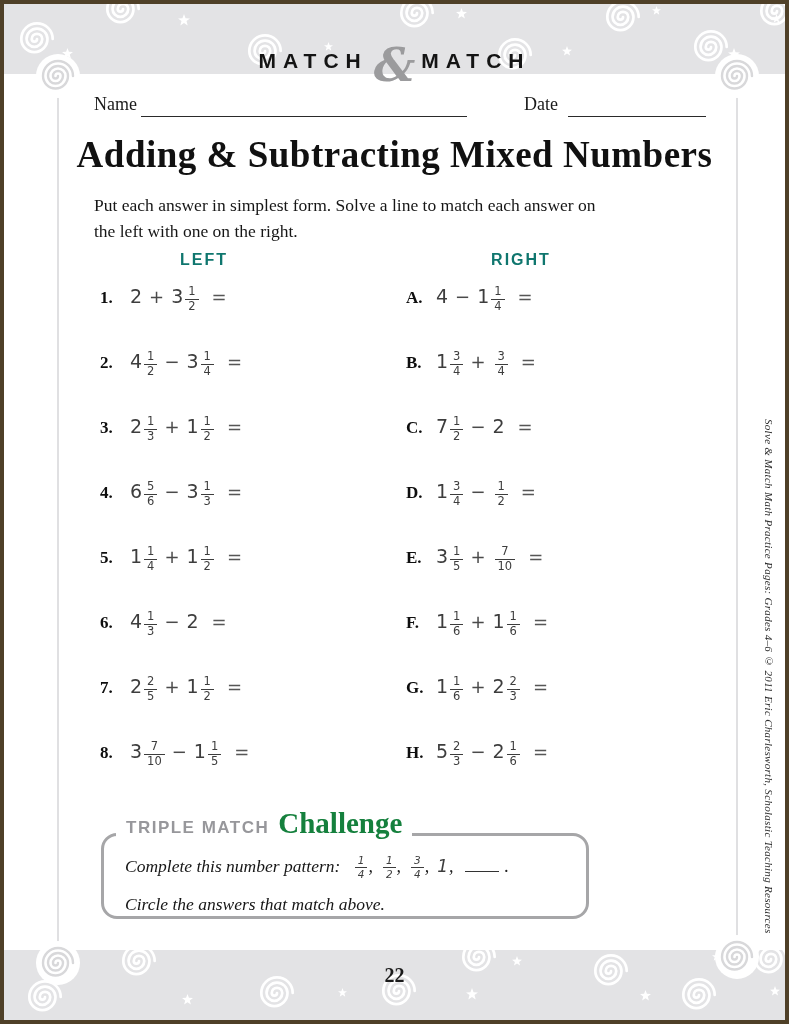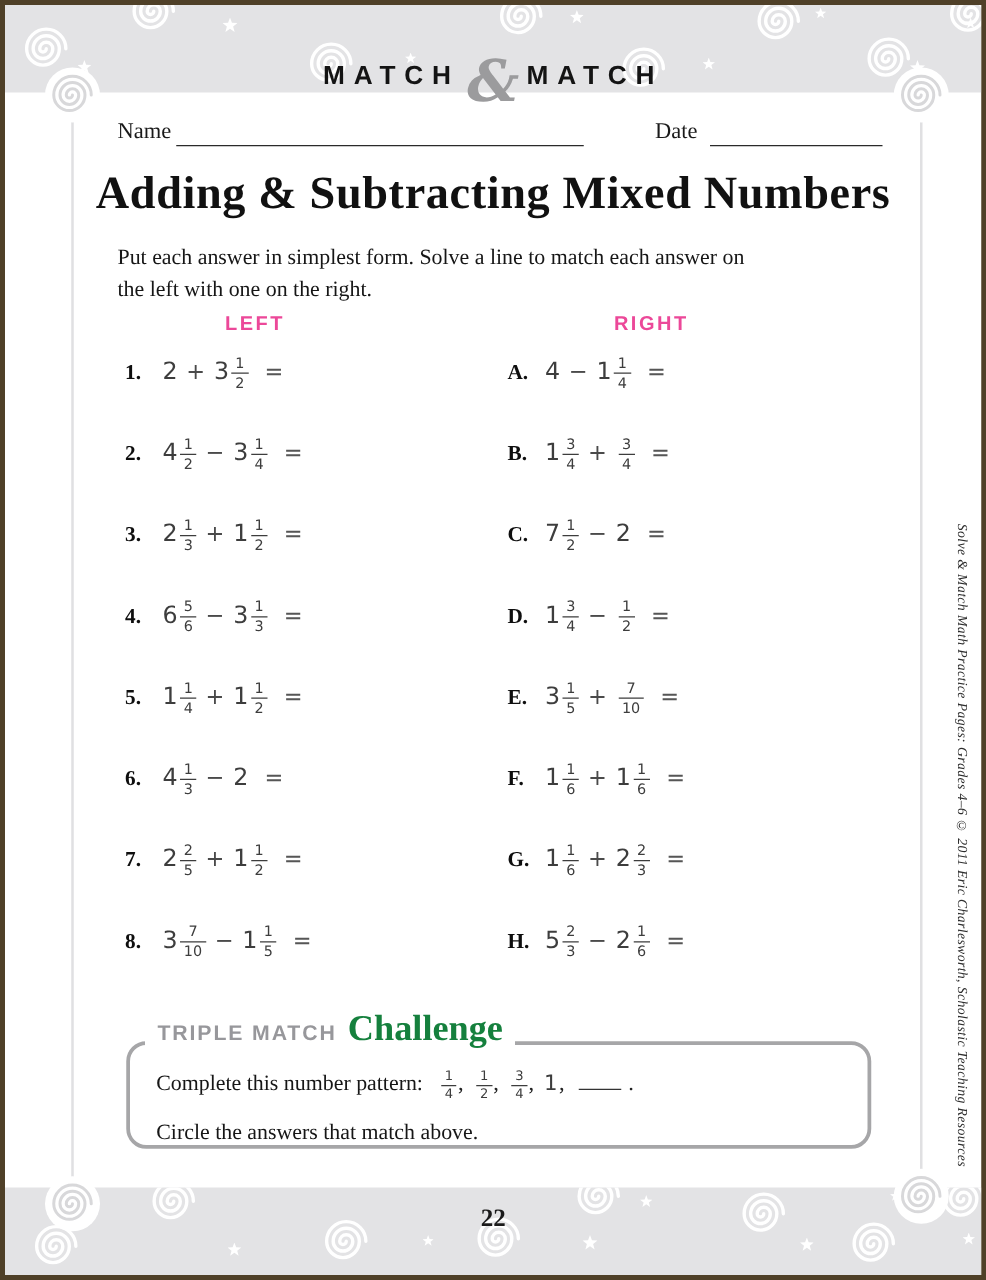--- a/index.html
+++ b/index.html
@@ -33,7 +33,7 @@
   .instructions{position:absolute;left:90px;top:189px;font-size:17.5px;line-height:1.48;color:#161616;}
 
   .colhead{position:absolute;top:247px;font-family:"Liberation Sans",sans-serif;
-           font-weight:bold;font-size:16px;letter-spacing:2px;color:#ec4899;text-align:center;width:100px;}
+           font-weight:bold;font-size:16px;letter-spacing:2px;color:#0f766e;text-align:center;width:100px;}
   .colhead-left{left:150px;}
   .colhead-right{left:467px;}
 

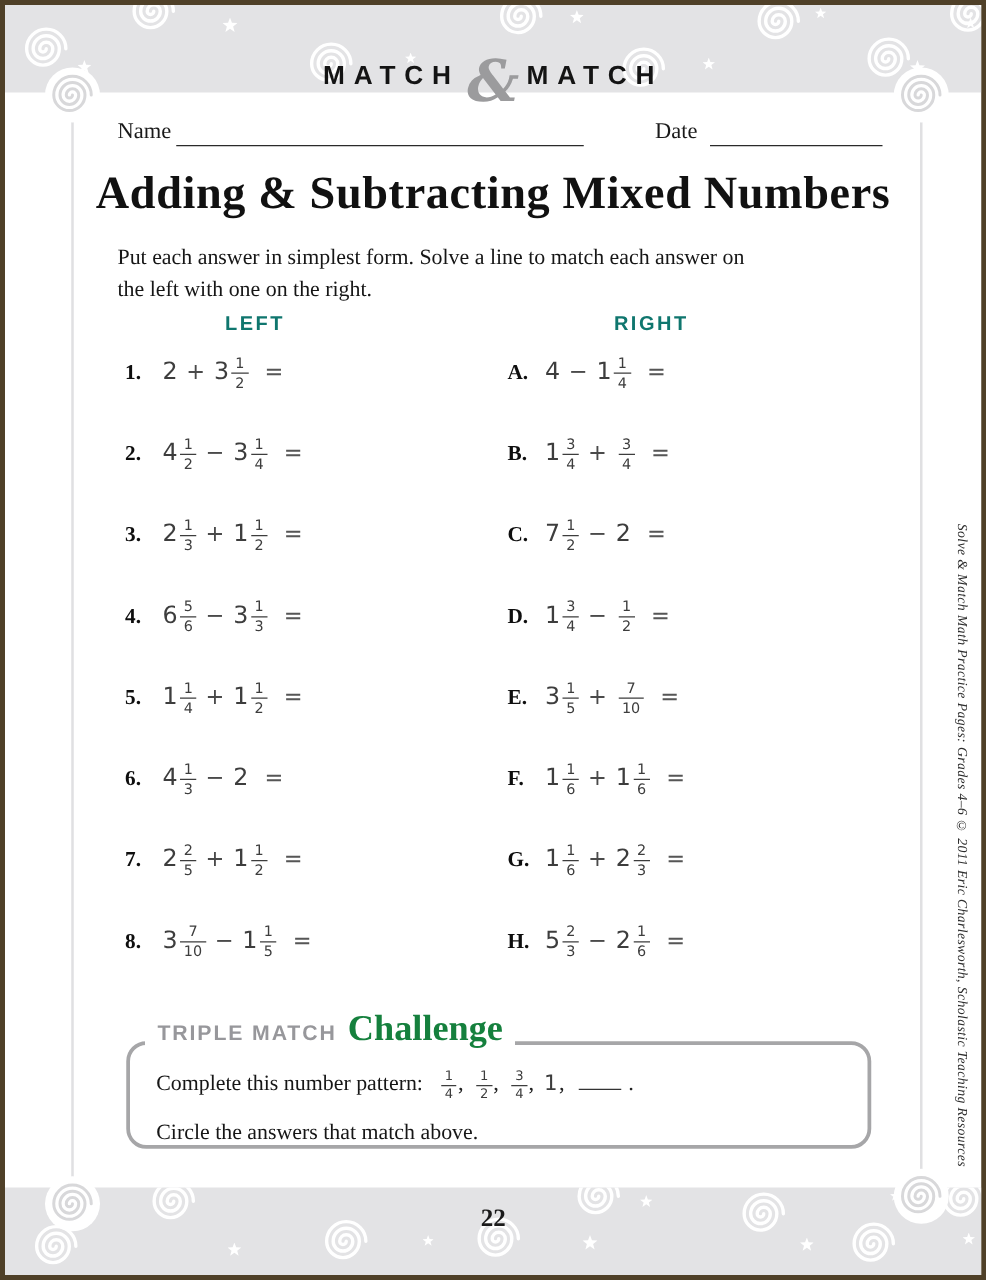--- a/index.html
+++ b/index.html
@@ -60,9 +60,9 @@
   .challenge-tag{font-family:"Liberation Sans",sans-serif;font-weight:bold;font-size:17px;
                  letter-spacing:1.5px;color:#97979b;margin-right:9px;text-align:right;}
   .challenge-title{font-family:"Liberation Serif",serif;font-weight:bold;font-size:29px;color:#15803d;}
-  .challenge-box{position:absolute;left:97px;top:829px;width:596px;height:86px;z-index:1;
+  .challenge-box{position:absolute;left:97px;top:829px;width:488px;height:86px;z-index:1;
                  border:3px solid #a6a6a8;border-radius:16px;box-sizing:border-box;
-                 padding:17px 0 0 21px;}
+                 padding:17px 0 0 21px;font-style:italic;}
   .challenge-box .cline{font-size:17.5px;line-height:26px;color:#161616;white-space:nowrap;}
   .challenge-box .cline2{margin-top:11px;}
   .challenge-box .w{font-size:17px;}

